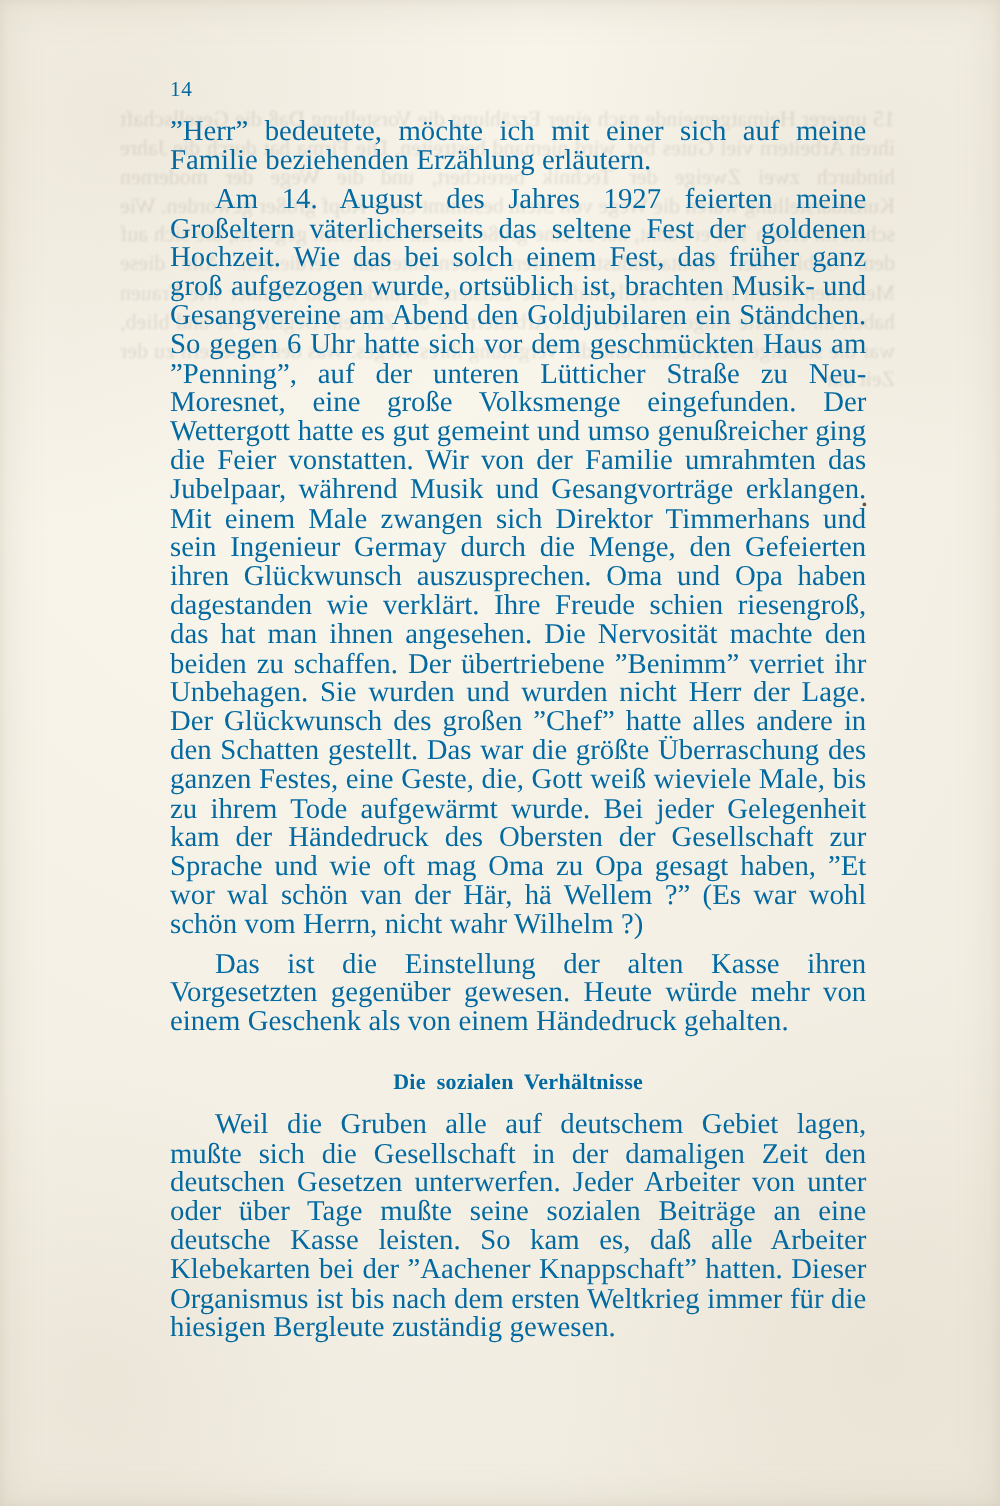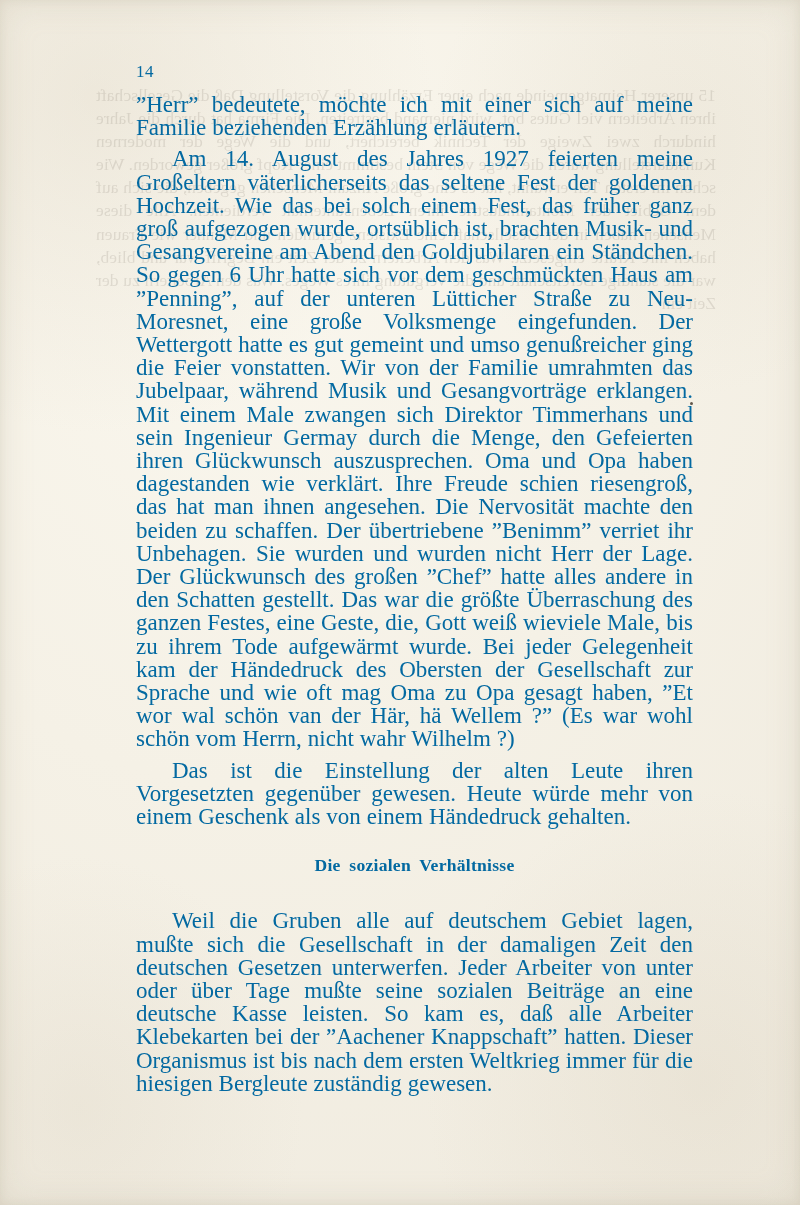--- a/index.html
+++ b/index.html
@@ -128,7 +128,7 @@
 
   <p class="body indent gap-before">Am 14. August des Jahres 1927 feierten meine Großeltern väterlicherseits das seltene Fest der goldenen Hochzeit. Wie das bei solch einem Fest, das früher ganz groß aufgezogen wurde, ortsüblich ist, brachten Musik- und Gesangvereine am Abend den Goldjubilaren ein Ständchen. So gegen 6 Uhr hatte sich vor dem geschmückten Haus am ”Penning”, auf der unteren Lütticher Straße zu Neu-Moresnet, eine große Volksmenge eingefunden. Der Wettergott hatte es gut gemeint und umso genußreicher ging die Feier vonstatten. Wir von der Familie umrahmten das Jubelpaar, während Musik und Gesangvorträge erklangen. Mit einem Male zwangen sich Direktor Timmerhans und sein Ingenieur Germay durch die Menge, den Gefeierten ihren Glückwunsch auszusprechen. Oma und Opa haben dagestanden wie verklärt. Ihre Freude schien riesengroß, das hat man ihnen angesehen. Die Nervosität machte den beiden zu schaffen. Der übertriebene ”Benimm” verriet ihr Unbehagen. Sie wurden und wurden nicht Herr der Lage. Der Glückwunsch des großen ”Chef” hatte alles andere in den Schatten gestellt. Das war die größte Überraschung des ganzen Festes, eine Geste, die, Gott weiß wieviele Male, bis zu ihrem Tode aufgewärmt wurde. Bei jeder Gelegenheit kam der Händedruck des Obersten der Gesellschaft zur Sprache und wie oft mag Oma zu Opa gesagt haben, ”Et wor wal schön van der Här, hä Wellem ?” (Es war wohl schön vom Herrn, nicht wahr Wilhelm ?)</p>
 
-  <p class="body indent gap-before">Das ist die Einstellung der alten Leute ihren Vorgesetzten gegenüber gewesen. Heute würde mehr von einem Geschenk als von einem Händedruck gehalten.</p>
+  <p class="body indent gap-before">Das ist die Einstellung der alten Kasse ihren Vorgesetzten gegenüber gewesen. Heute würde mehr von einem Geschenk als von einem Händedruck gehalten.</p>
 
   <h2 class="subhead">Die sozialen Verhältnisse</h2>
 

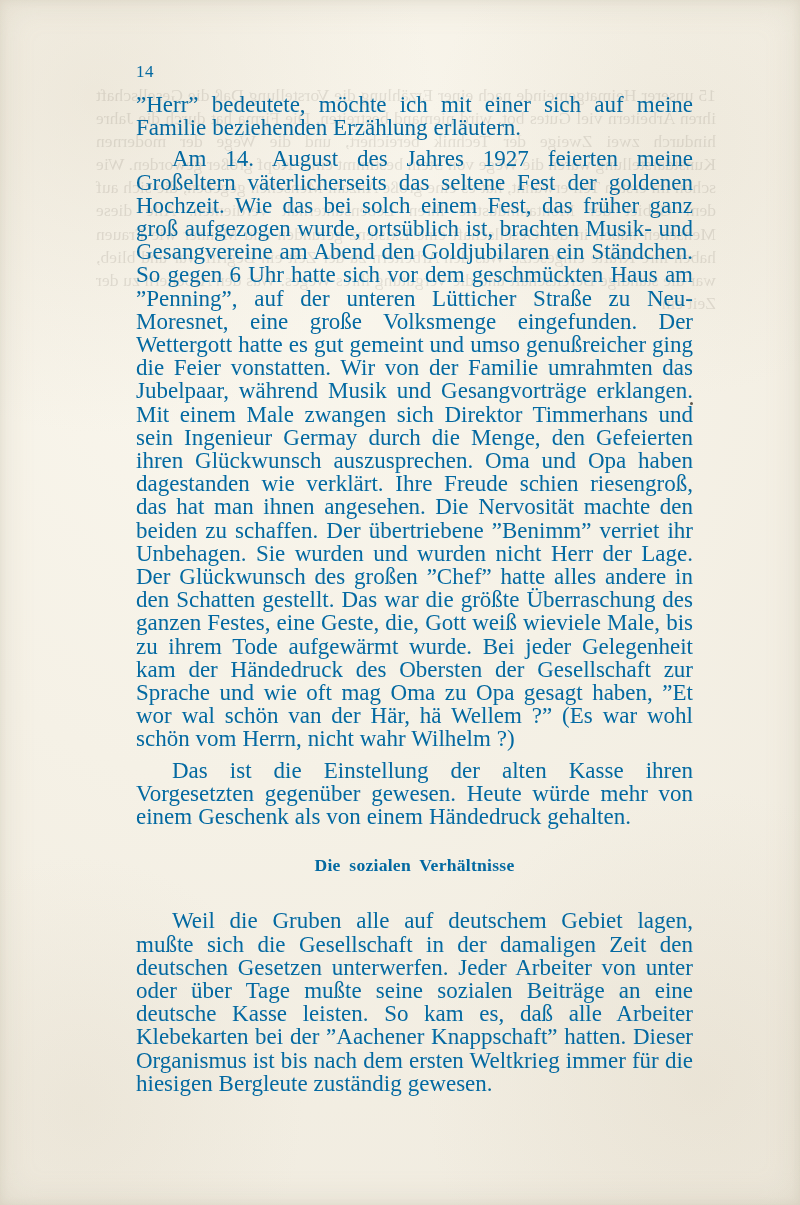--- a/index.html
+++ b/index.html
@@ -82,7 +82,7 @@
   p.gap-before  { margin-top: 8px; }
 
   h2.subhead {
-    margin: 26px 0 32px 0;
+    margin: 26px 0 10px 0;
     font-size: 17.6px;
     line-height: 23px;
     font-weight: bold;

